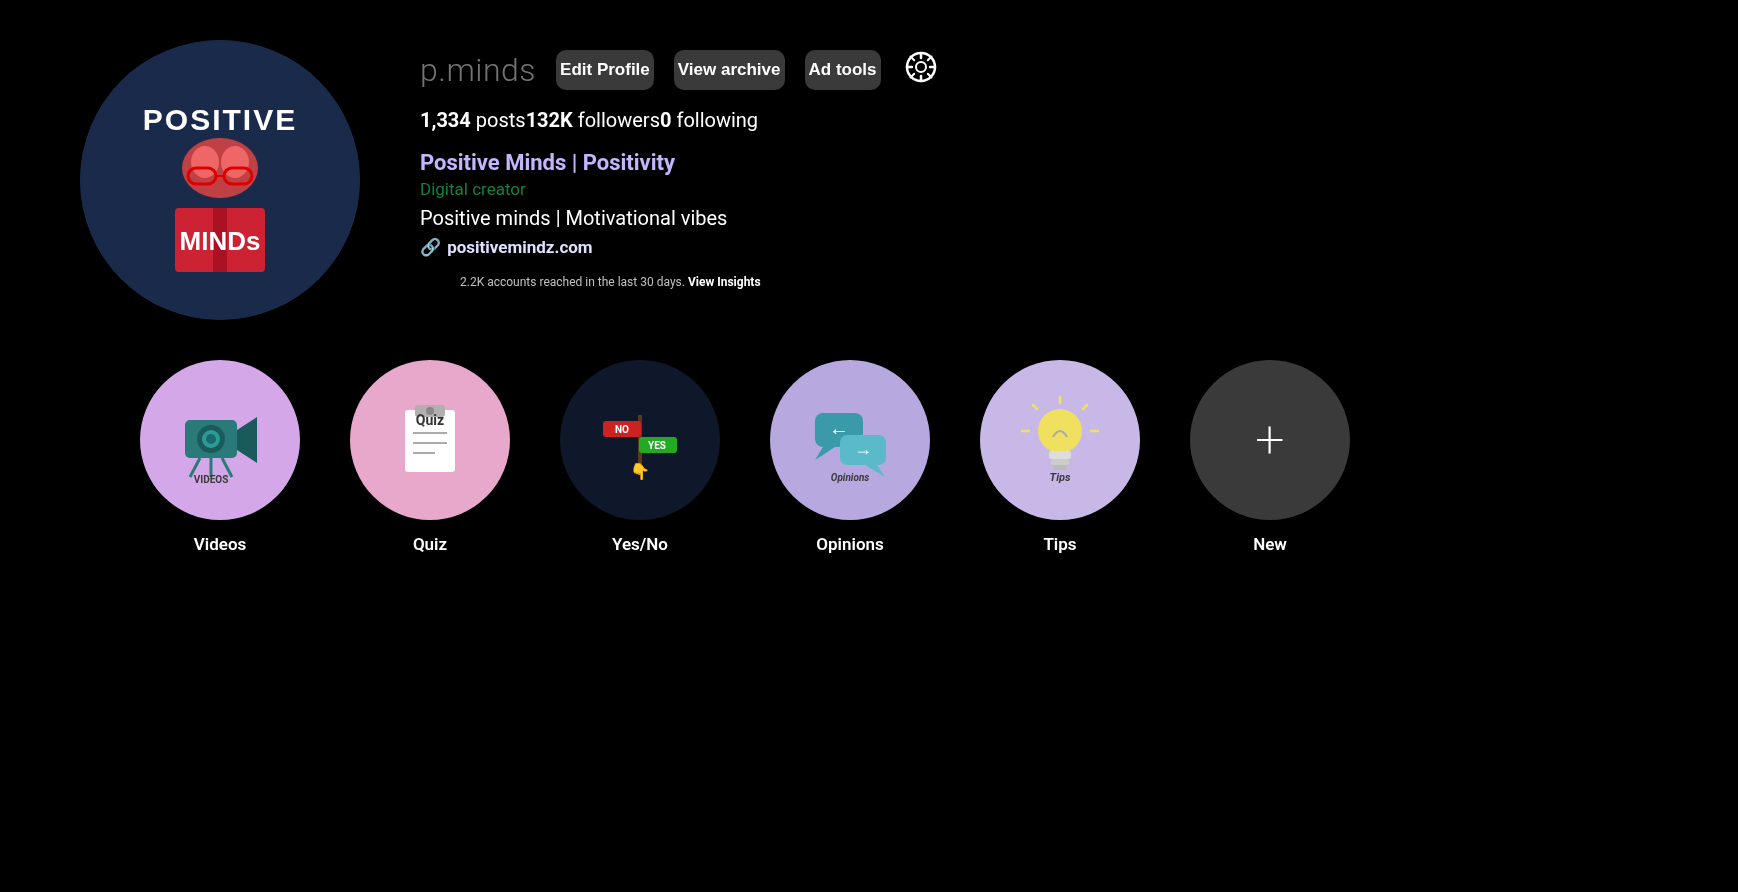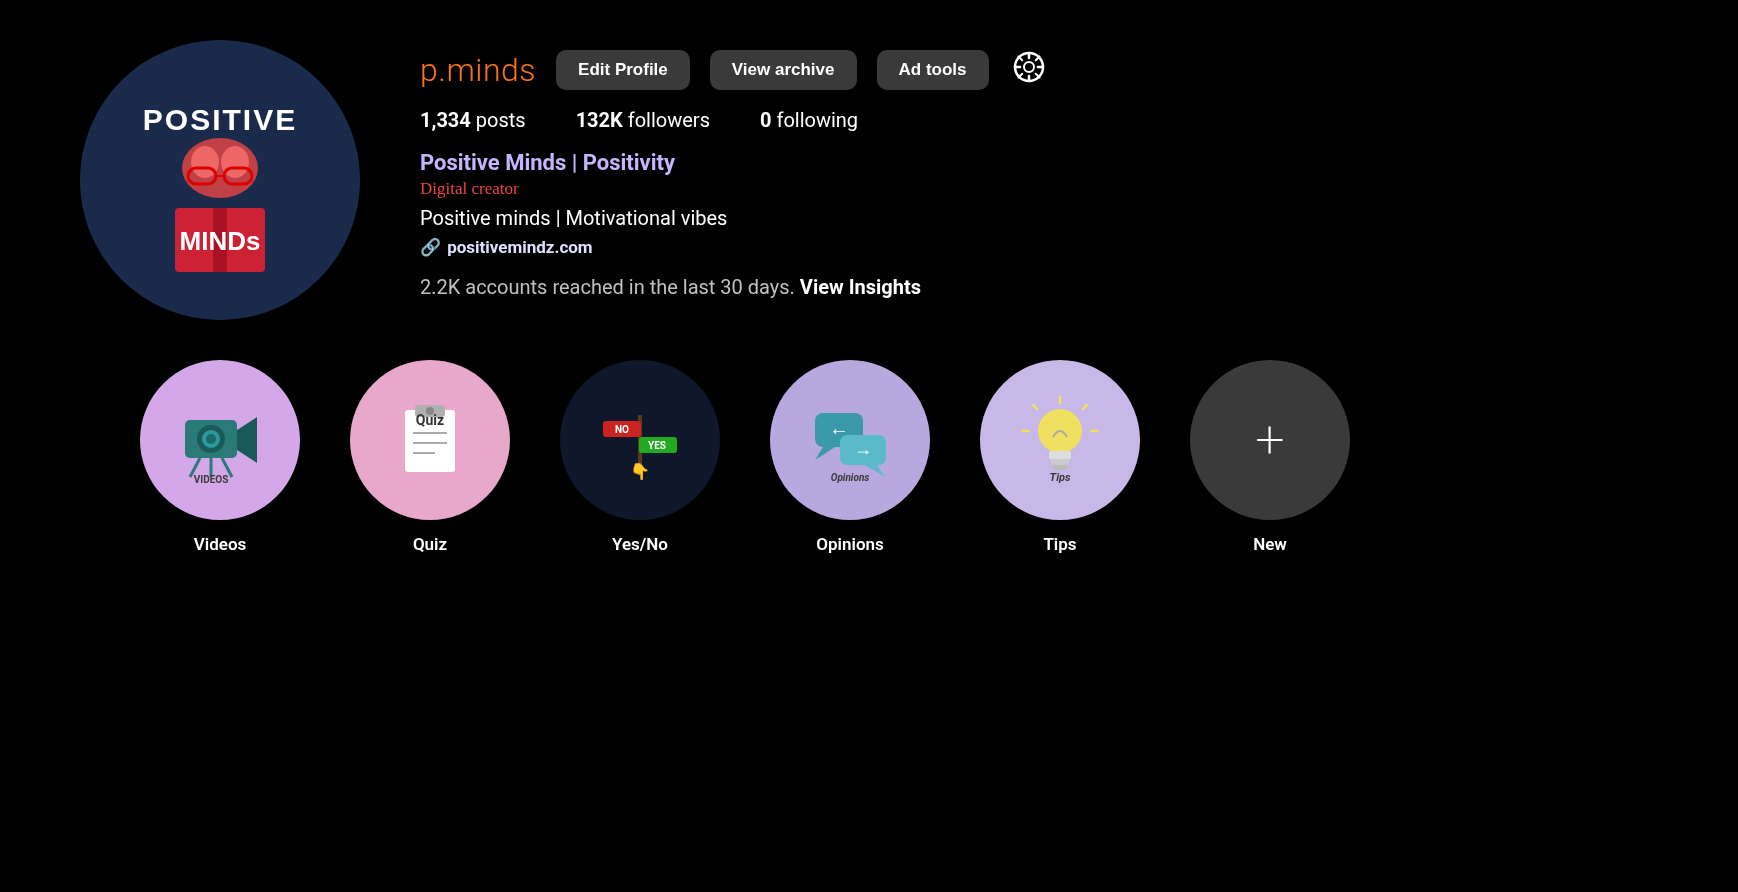--- a/index.html
+++ b/index.html
@@ -60,7 +60,7 @@
     .username {
       font-size: 32px;
       font-weight: 300;
-      color: #f97316;
+      color: #737373;
       letter-spacing: 0.5px;
     }
 

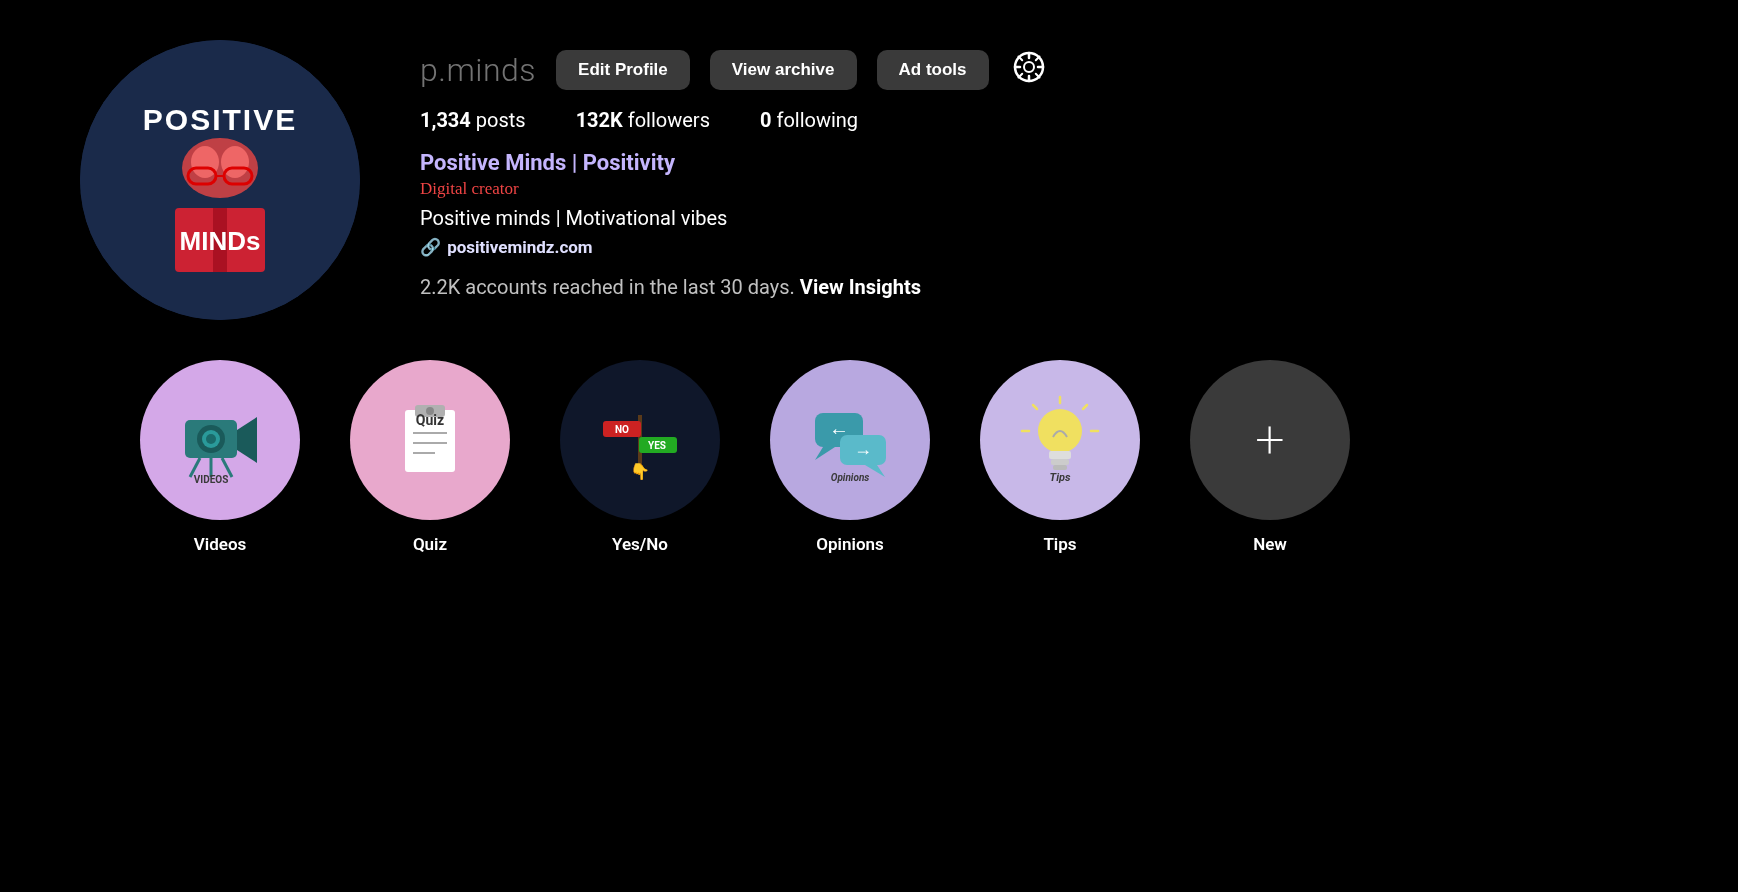--- a/index.html
+++ b/index.html
@@ -69,7 +69,7 @@
       color: #fff;
       border: none;
       border-radius: 10px;
-      padding: 10px 22px;
+      padding: 10px 4px;
       font-size: 17px;
       font-weight: 600;
       cursor: pointer;

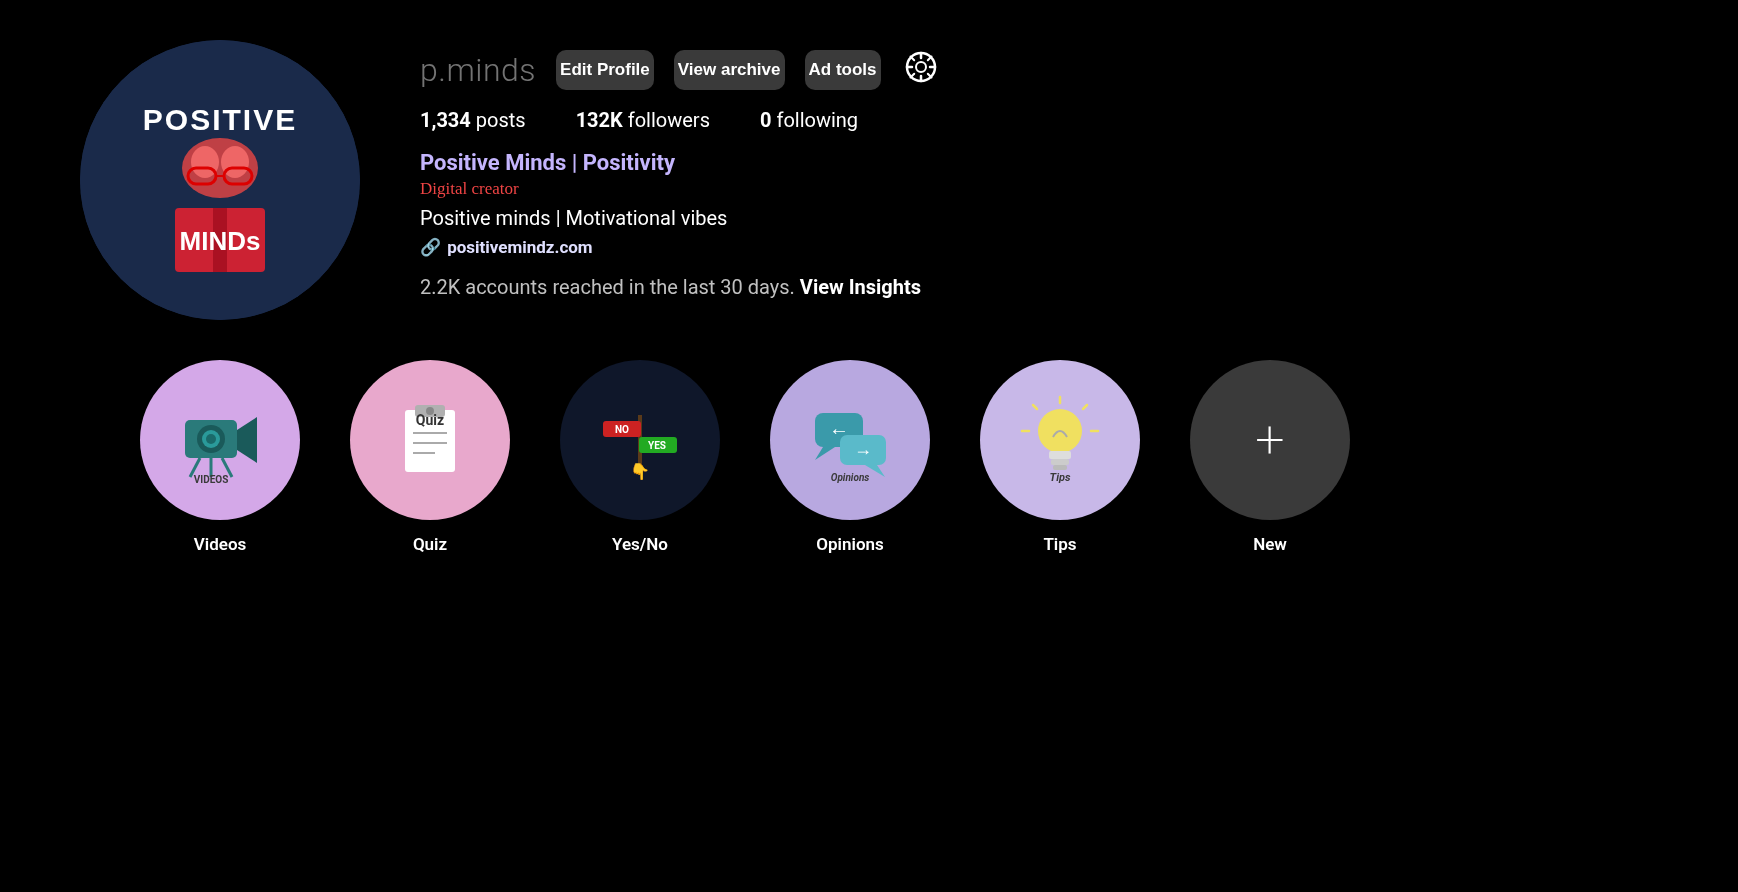--- a/index.html
+++ b/index.html
@@ -87,7 +87,6 @@
     .stats-row {
       display: flex;
       align-items: flex-end;
-      gap: 50px;
     }
 
     .stat-item {

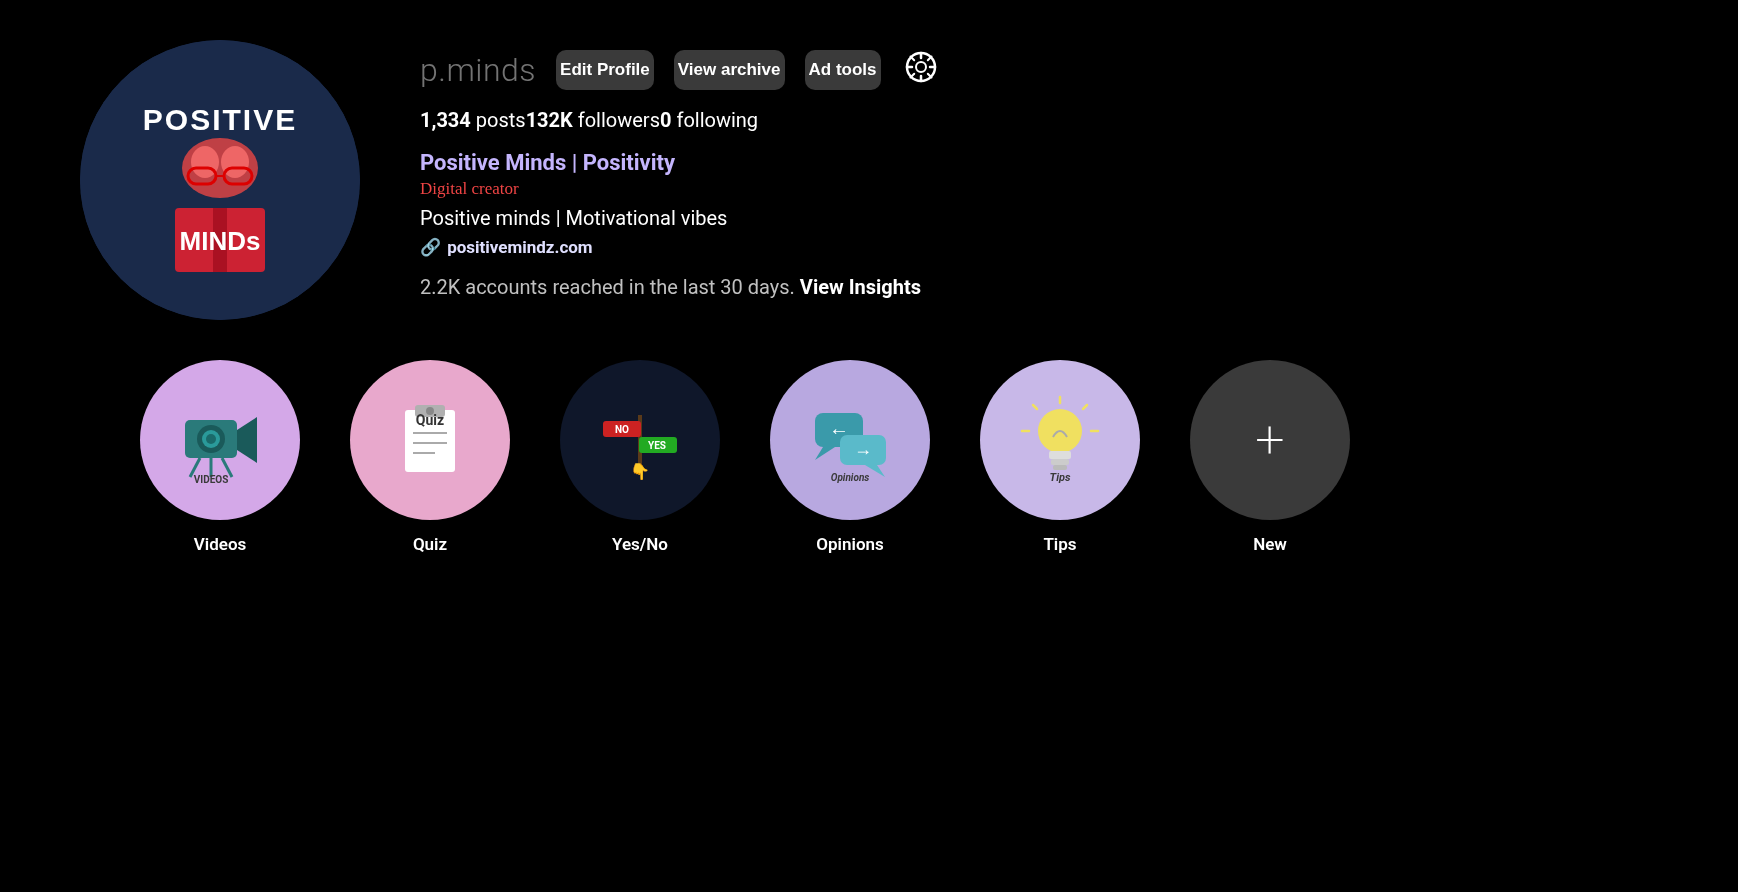--- a/index.html
+++ b/index.html
@@ -119,8 +119,7 @@
     .bio-category {
       font-size: 17px;
       font-weight: 400;
-      color: #ef4444;
-      font-family: Liberation Serif, serif;
+      color: #15803d;
     }
 
     .bio-text {

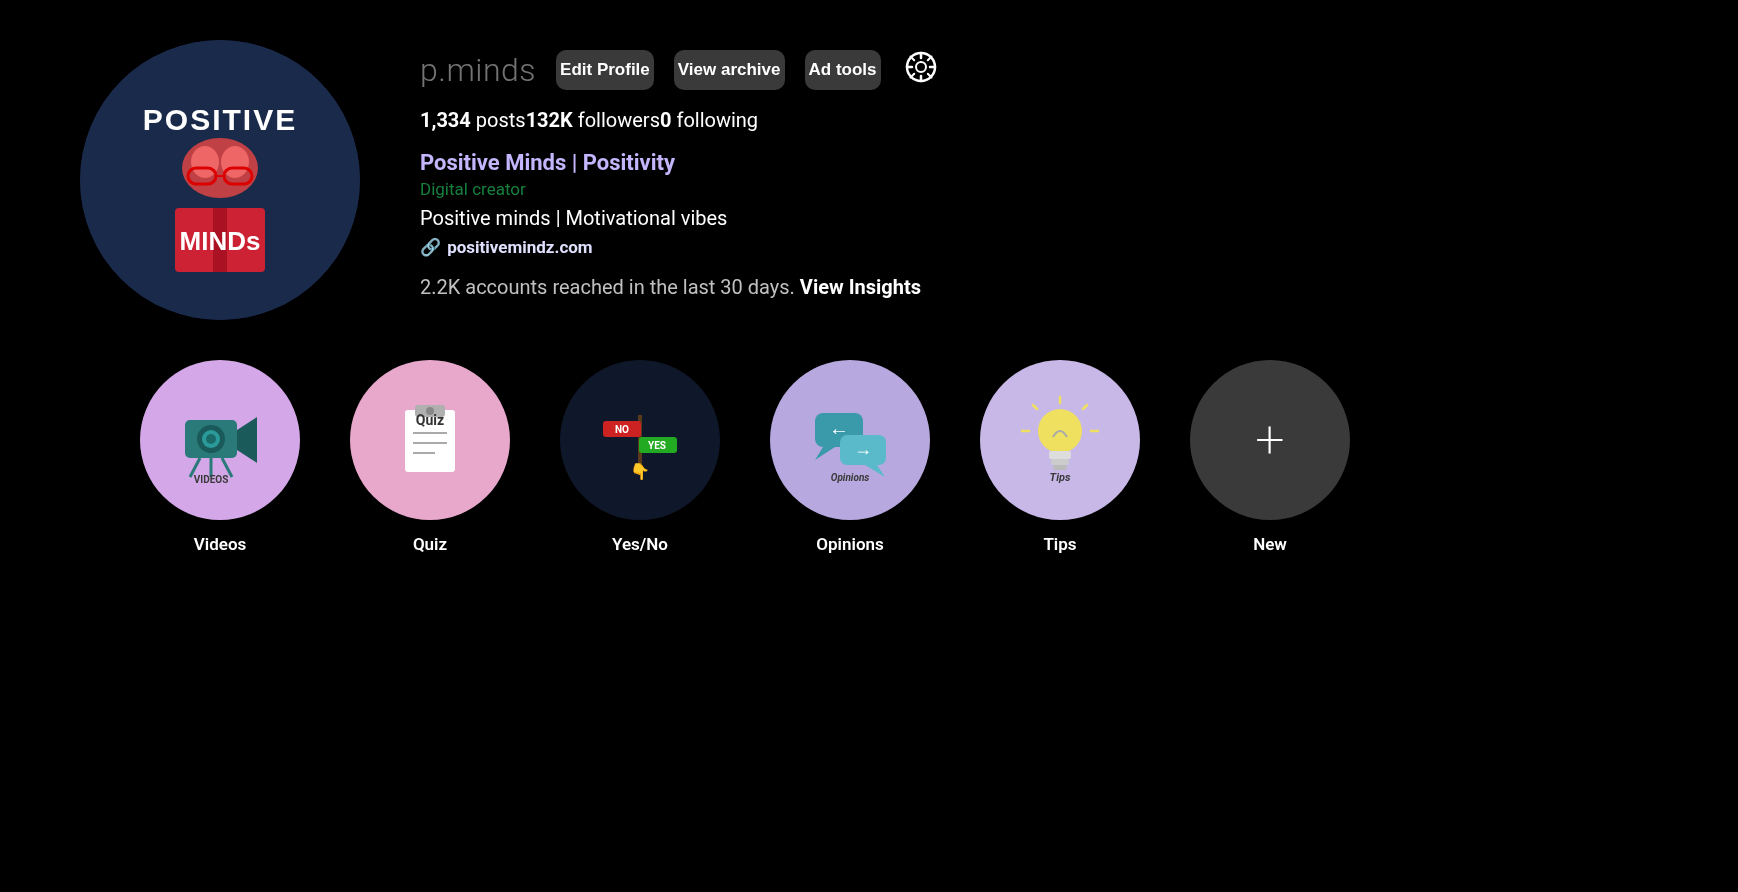--- a/index.html
+++ b/index.html
@@ -140,8 +140,9 @@
     }
 
     .insights-row {
-      font-size: 20px;
+      font-size: 12px;
       color: #c0c0c0;
+      margin-left: 40px;
     }
 
     .insights-row .view-insights {

